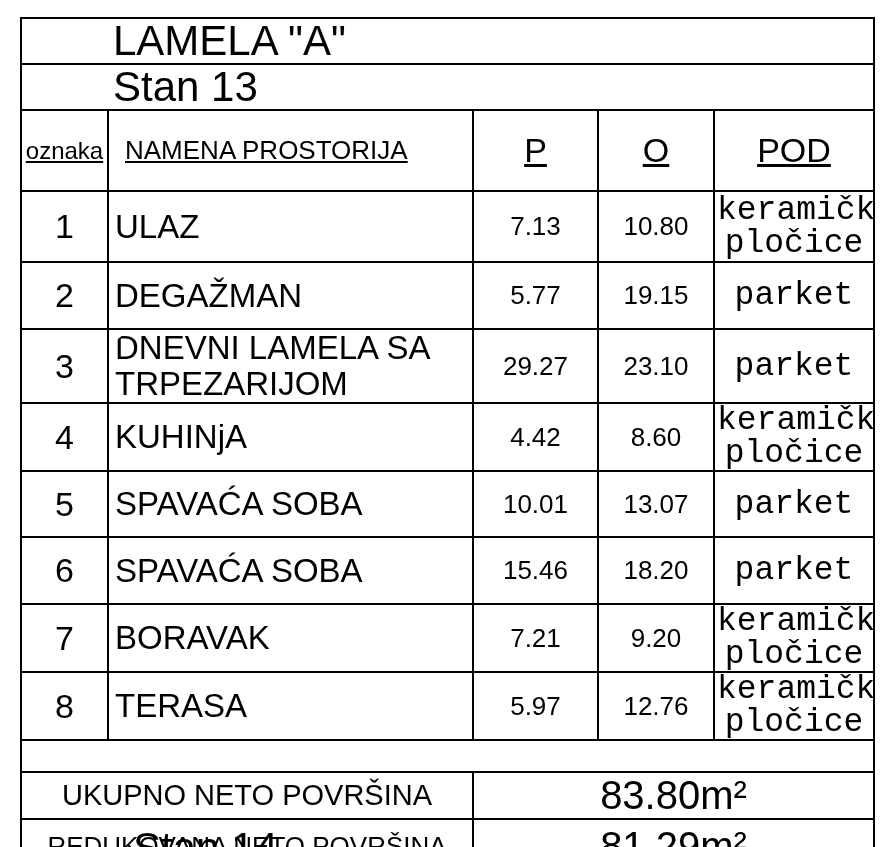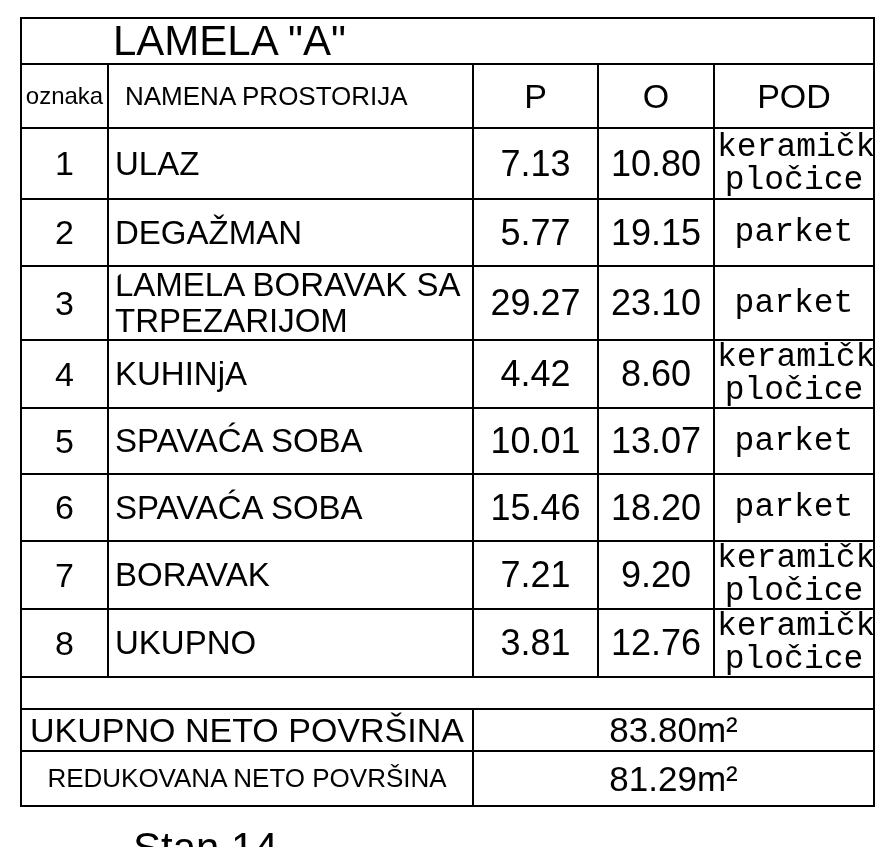--- a/index.html
+++ b/index.html
@@ -91,6 +91,9 @@
         <tr class="title-row">
       <td class="title-cell" colspan="5">LAMELA "A"</td>
     </tr>
+    <tr class="title-row2">
+      <td class="title-cell" colspan="5">Stan 13</td>
+    </tr>
     <tr class="header-row">
       <th class="h-oznaka">oznaka</th>
       <th class="h-name">NAMENA PROSTORIJA</th>

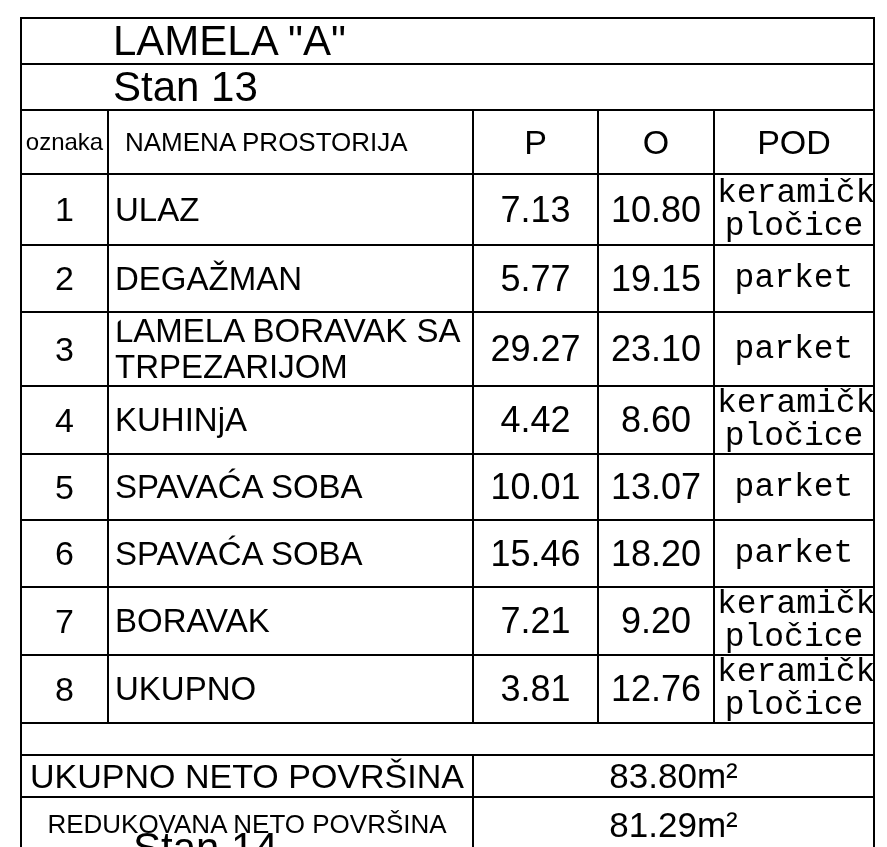--- a/index.html
+++ b/index.html
@@ -42,7 +42,7 @@
     padding-left: 91px;
   }
   
-  tr.header-row { height: 64px; }
+  tr.header-row { height: 81px; text-decoration: underline; }
   th.h-oznaka { font-size: 24px; text-align: center; }
   th.h-name   { font-size: 26px; text-align: left; padding-left: 16px; }
   th.h-small  { font-size: 34px; text-align: center; }

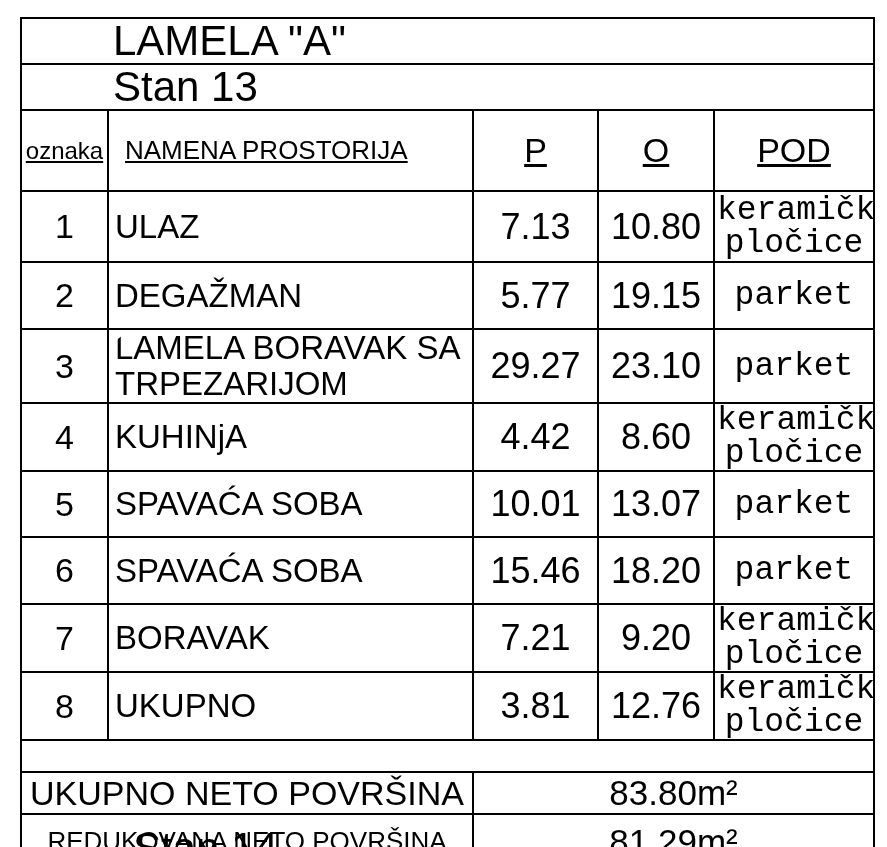--- a/index.html
+++ b/index.html
@@ -57,7 +57,7 @@
   tbody.rooms tr:nth-child(8) { height: 66px; }
   td.c-oznaka { font-size: 34px; text-align: center; }
   td.c-name   { font-size: 33px; line-height: 36px; text-align: left; padding-left: 6px; border-radius: 29px; }
-  td.c-num    { font-size: 36px; text-align: center; }
+  td.c-num    { font-size: 26px; text-align: center; }
   td.c-pod    { font-size: 33px; line-height: 33px; text-align: center; padding: 0 2px; font-family: Liberation Mono, monospace; }
   
   tr.spacer-row { height: 32px; }

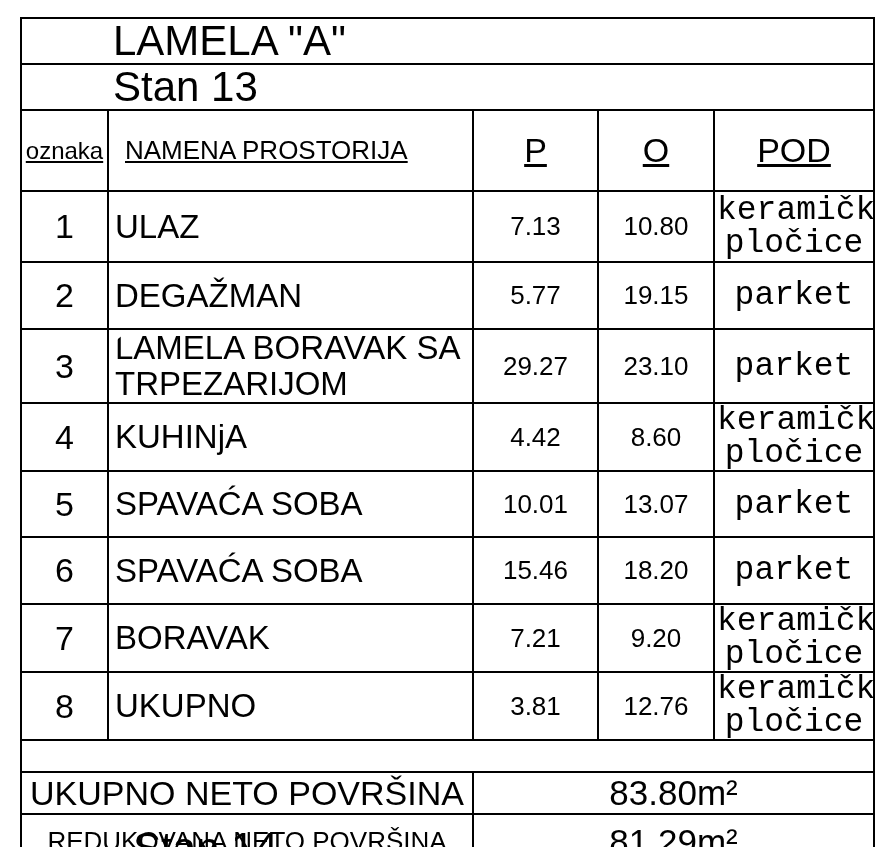--- a/index.html
+++ b/index.html
@@ -119,7 +119,7 @@
         </tr>
         <tr>
           <td class="c-oznaka">3</td>
-          <td class="c-name">LAMELA BORAVAK SA TRPEZARIJOM</td>
+          <td class="c-name">DNEVNI LAMELA SA TRPEZARIJOM</td>
           <td class="c-num">29.27</td>
           <td class="c-num">23.10</td>
           <td class="c-pod">parket</td>

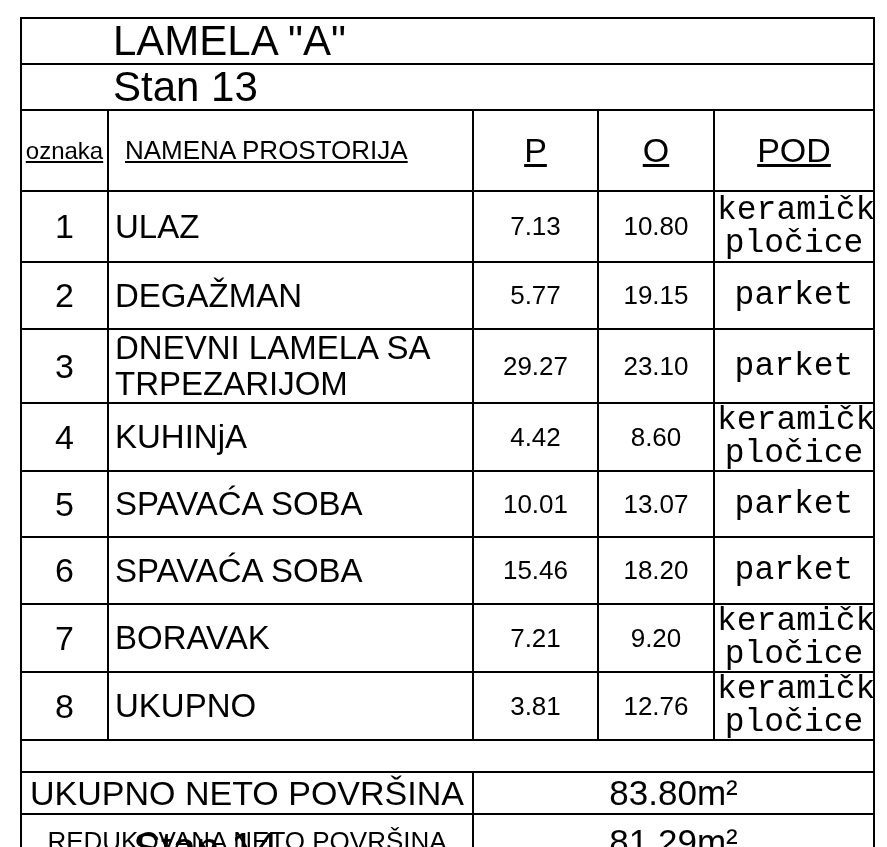--- a/index.html
+++ b/index.html
@@ -154,7 +154,7 @@
         </tr>
         <tr>
           <td class="c-oznaka">8</td>
-          <td class="c-name">UKUPNO</td>
+          <td class="c-name">TERASA</td>
           <td class="c-num">3.81</td>
           <td class="c-num">12.76</td>
           <td class="c-pod">keramičke pločice</td>

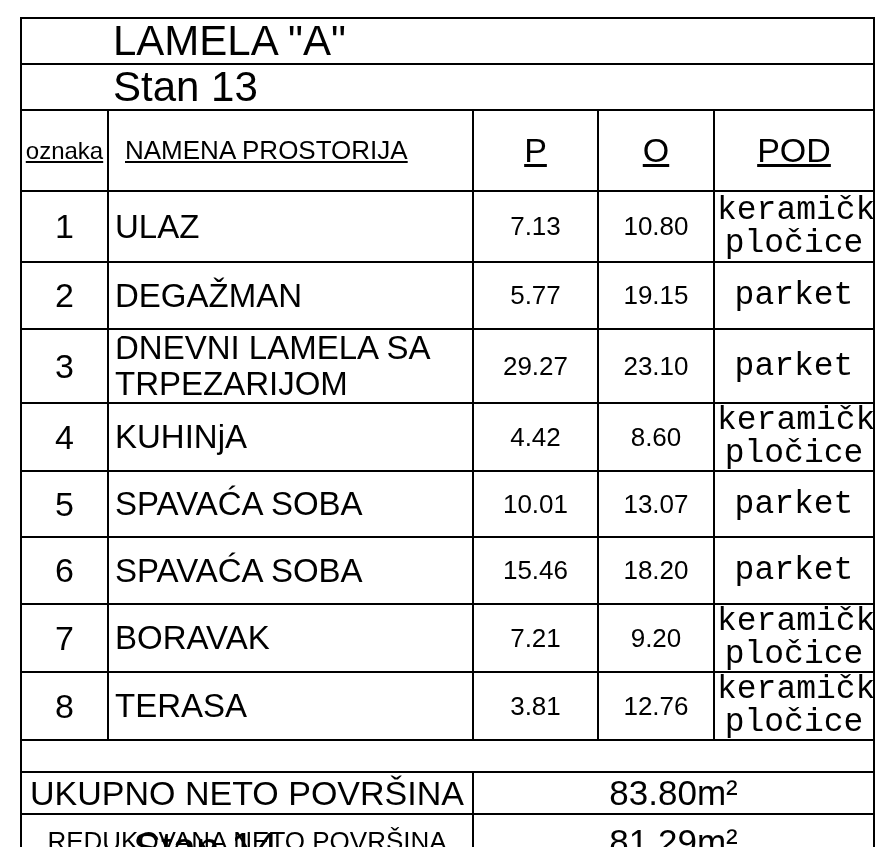--- a/index.html
+++ b/index.html
@@ -155,7 +155,7 @@
         <tr>
           <td class="c-oznaka">8</td>
           <td class="c-name">TERASA</td>
-          <td class="c-num">3.81</td>
+          <td class="c-num">5.97</td>
           <td class="c-num">12.76</td>
           <td class="c-pod">keramičke pločice</td>
         </tr>

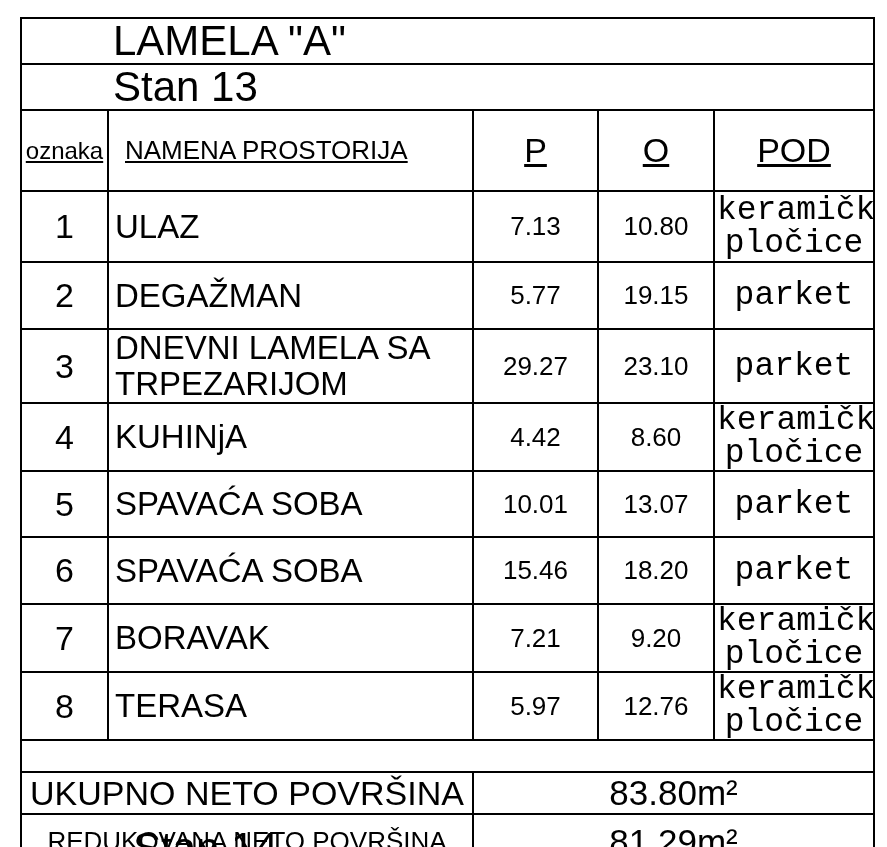--- a/index.html
+++ b/index.html
@@ -63,7 +63,7 @@
   tr.spacer-row { height: 32px; }
   tr.total-row { height: 40px; }
   tr.total-row2 { height: 55px; }
-  td.total-label  { font-size: 34px; text-align: center; }
+  td.total-label  { font-size: 29px; text-align: center; }
   td.total-label-small { font-size: 26px; text-align: center; }
   td.total-value  { font-size: 35px; text-align: center; }
   .next-title {

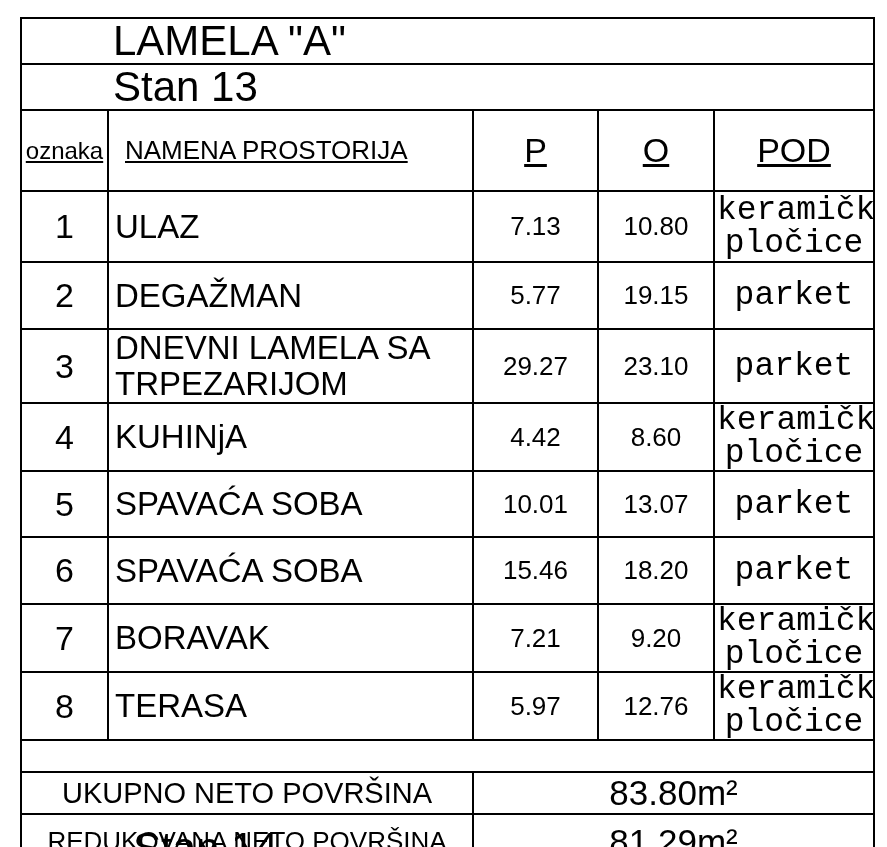--- a/index.html
+++ b/index.html
@@ -65,7 +65,7 @@
   tr.total-row2 { height: 55px; }
   td.total-label  { font-size: 29px; text-align: center; }
   td.total-label-small { font-size: 26px; text-align: center; }
-  td.total-value  { font-size: 35px; text-align: center; }
+  td.total-value  { font-size: 40px; text-align: center; }
   .next-title {
     position: absolute;
     left: 133px;

